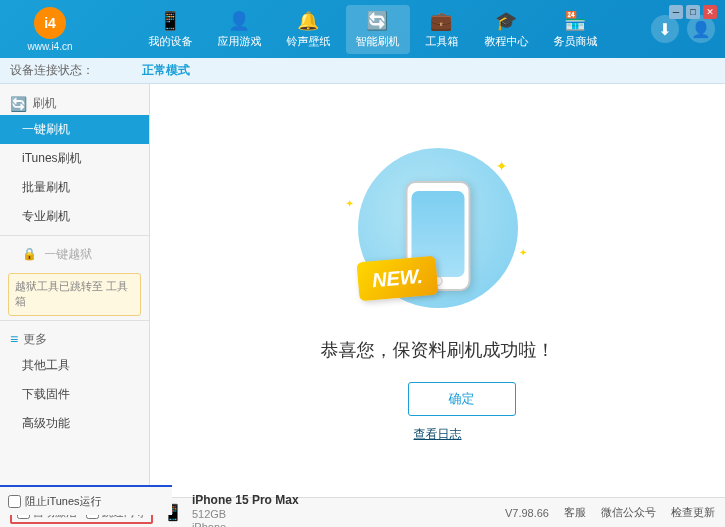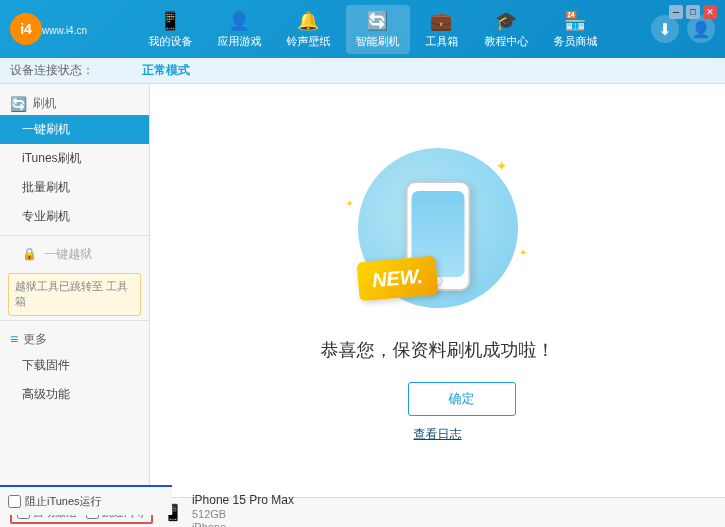--- a/index.html
+++ b/index.html
@@ -16,7 +16,7 @@
     }
     .logo-area {
       display: flex;
-      flex-direction: row;
+      flex-direction: column;
       align-items: center;
       margin-right: 15px;
       min-width: 80px;

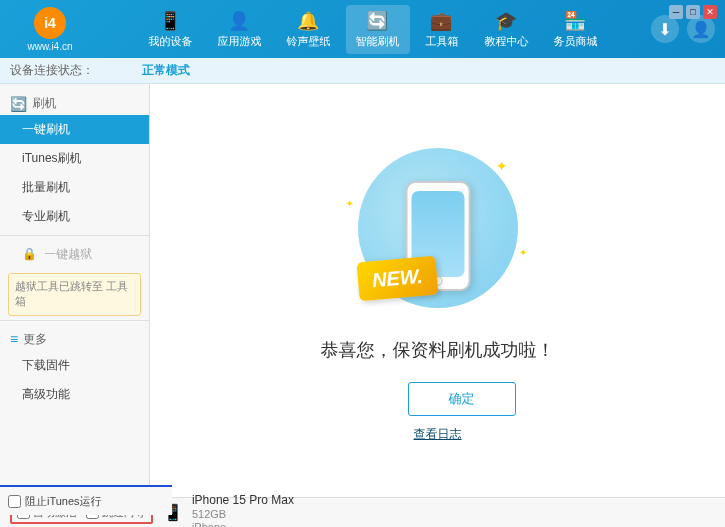--- a/index.html
+++ b/index.html
@@ -394,6 +394,9 @@
       <div class="sidebar-section-header">
         <span class="s-icon">≡</span>
         <span>更多</span>
+      </div>
+      <div class="sidebar-item">
+        <span>其他工具</span>
       </div>
       <div class="sidebar-item">
         <span>下载固件</span>

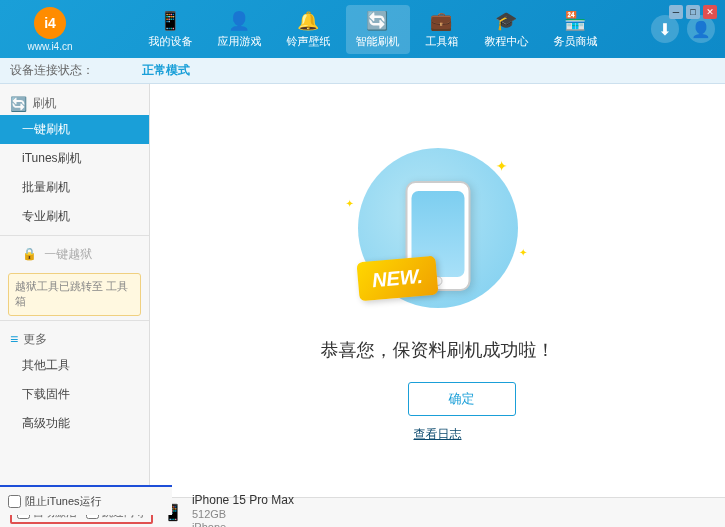--- a/index.html
+++ b/index.html
@@ -291,7 +291,7 @@
       gap: 1px;
       margin-left: 5px;
     }
-    .device-name { font-weight: normal; color: #333; font-size: 12px; }
+    .device-name { font-weight: bold; color: #333; font-size: 12px; }
     .device-sub { color: #888; font-size: 11px; }
     .footer-right {
       margin-left: auto;

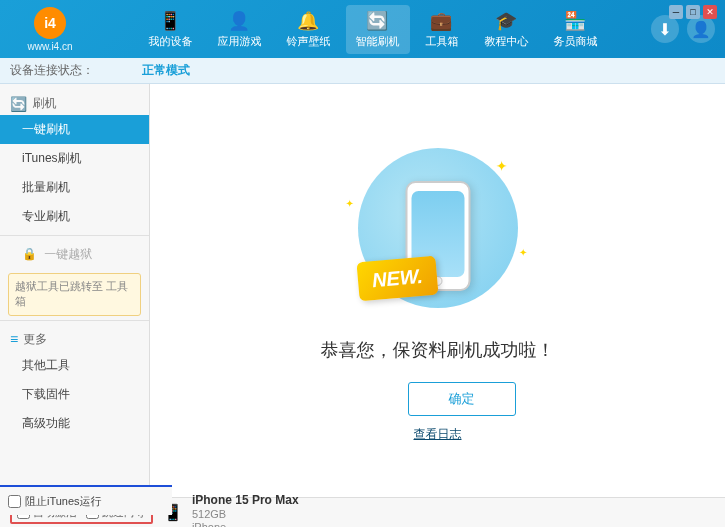--- a/index.html
+++ b/index.html
@@ -445,6 +445,12 @@
         <span class="device-sub">iPhone</span>
       </div>
     </div>
+    <div class="footer-right">
+      <span>V7.98.66</span>
+      <span class="footer-link">客服</span>
+      <span class="footer-link">微信公众号</span>
+      <span class="footer-link">检查更新</span>
+    </div>
   </div>
 
   <div style="position:absolute; bottom:12px; left:0; width:172px; height:30px; background:#f7f7f7; border-top:2px solid #1d4ed8; display:flex; align-items:center; padding:0 8px; gap:4px; font-size:11px; color:#444;">

